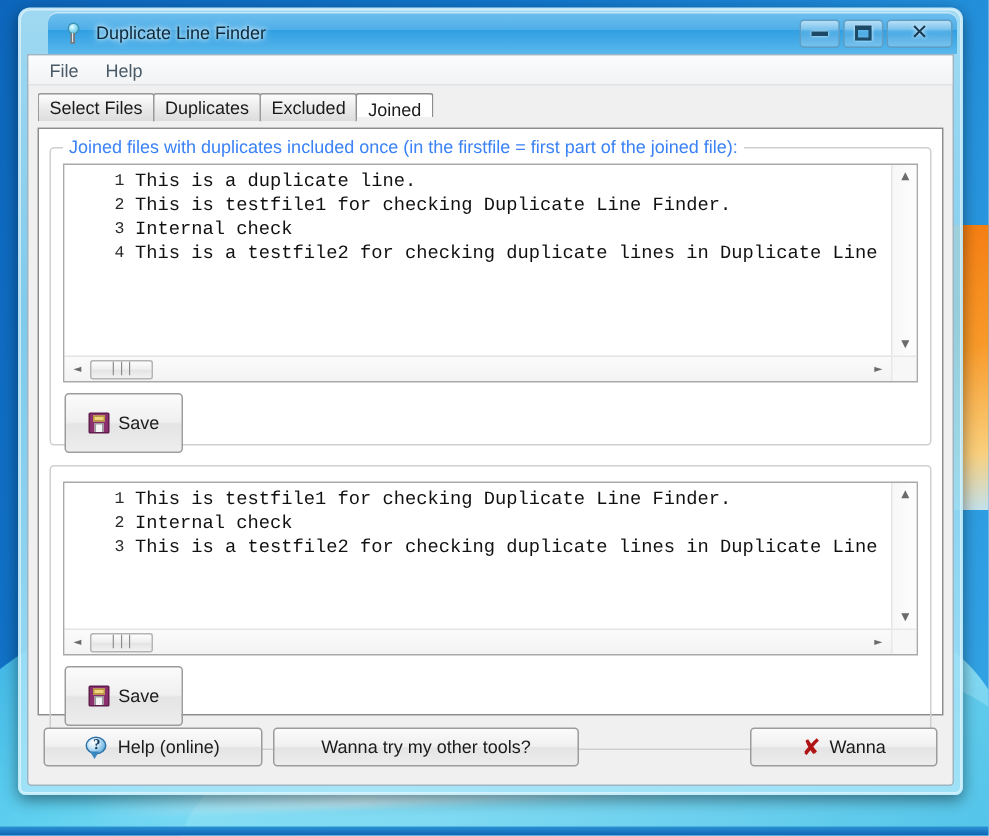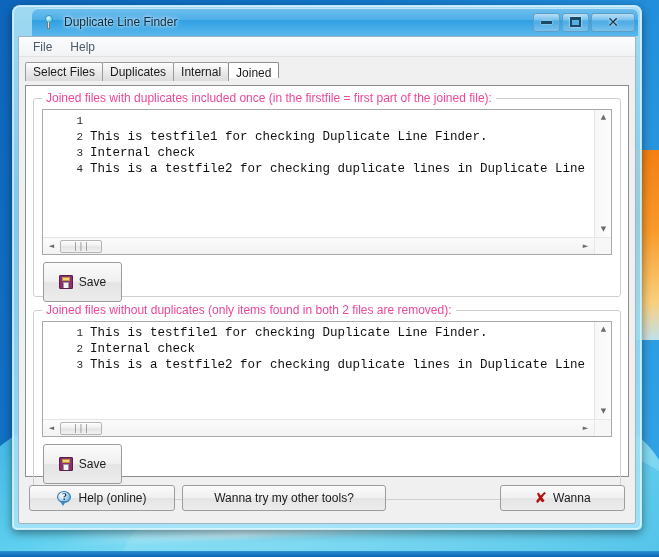--- a/index.html
+++ b/index.html
@@ -556,7 +556,7 @@
     <div id="tabstrip">
       <div class="tab">Select Files</div>
       <div class="tab">Duplicates</div>
-      <div class="tab">Internal</div>
+      <div class="tab">Excluded</div>
       <div class="tab active">Joined</div>
     </div>
 

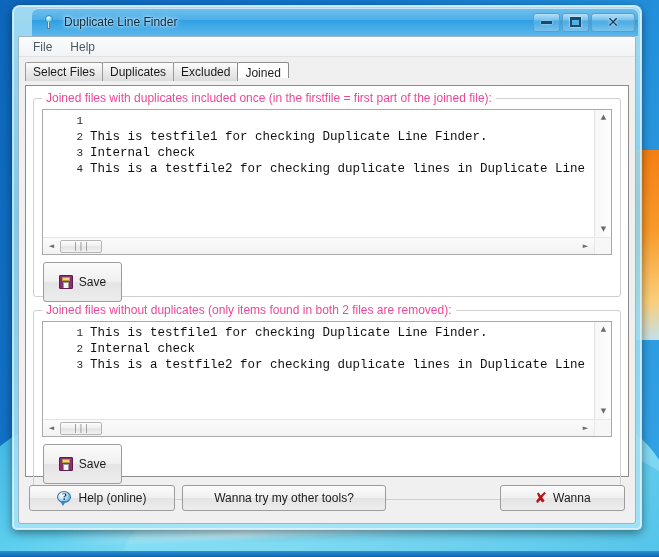--- a/index.html
+++ b/index.html
@@ -278,7 +278,7 @@
     background: #ffffff;
     padding: 0 4px;
     font-size: 12px;
-    color: #ec4899;
+    color: #3b82f6;
     white-space: nowrap;
   }
 

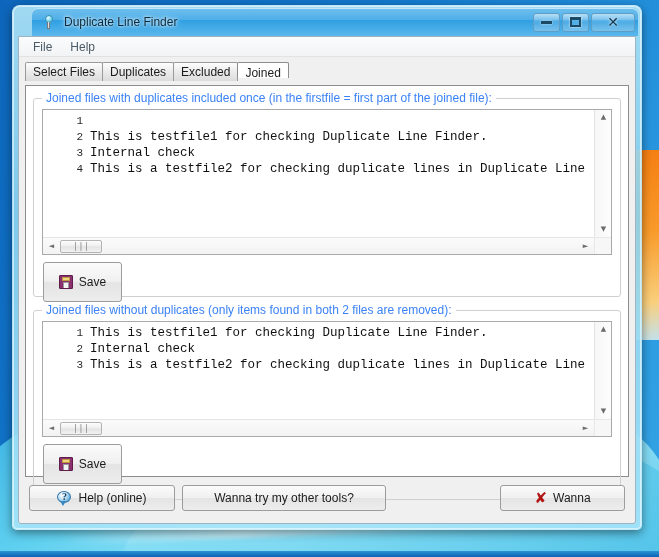--- a/index.html
+++ b/index.html
@@ -570,6 +570,7 @@
             <div class="editor-lines">
               <div class="gutter-line">
                 <span class="ln">1</span>
+                <span class="ltxt">This is a duplicate line.</span>
               </div>
               <div class="gutter-line">
                 <span class="ln">2</span>

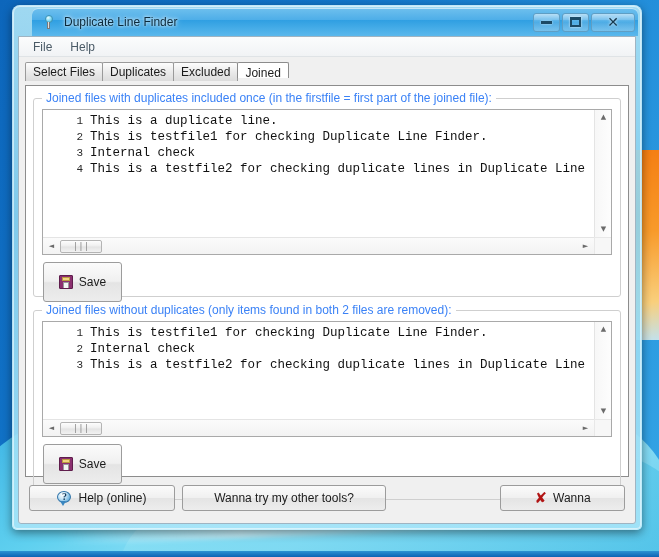--- a/index.html
+++ b/index.html
@@ -613,7 +613,6 @@
       </div>
 
       <div class="groupbox gb2">
-        <div class="gb-title">Joined files without duplicates (only items found in both 2 files are removed):</div>
 
         <div class="editor">
           <div class="editor-body">

